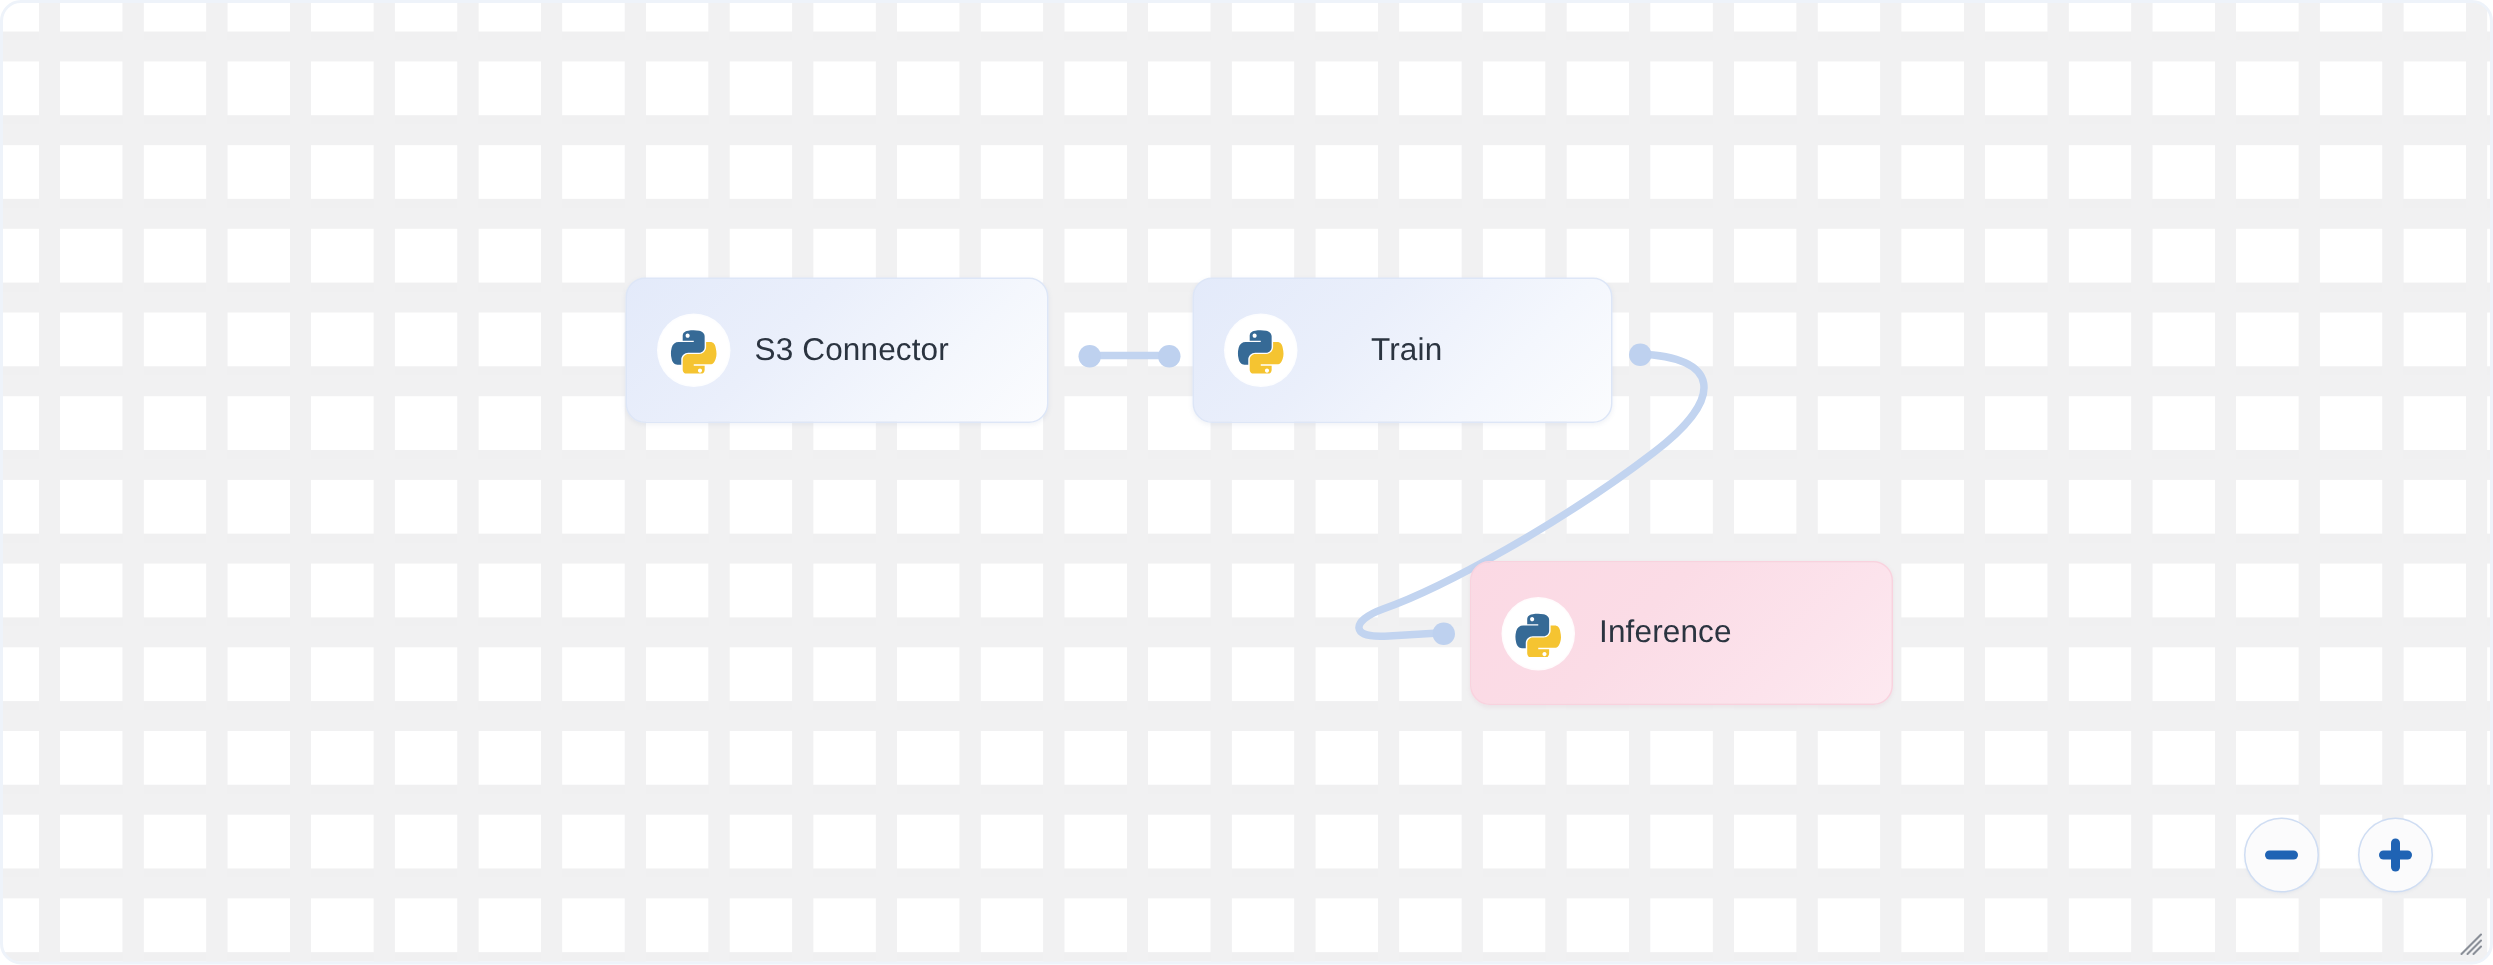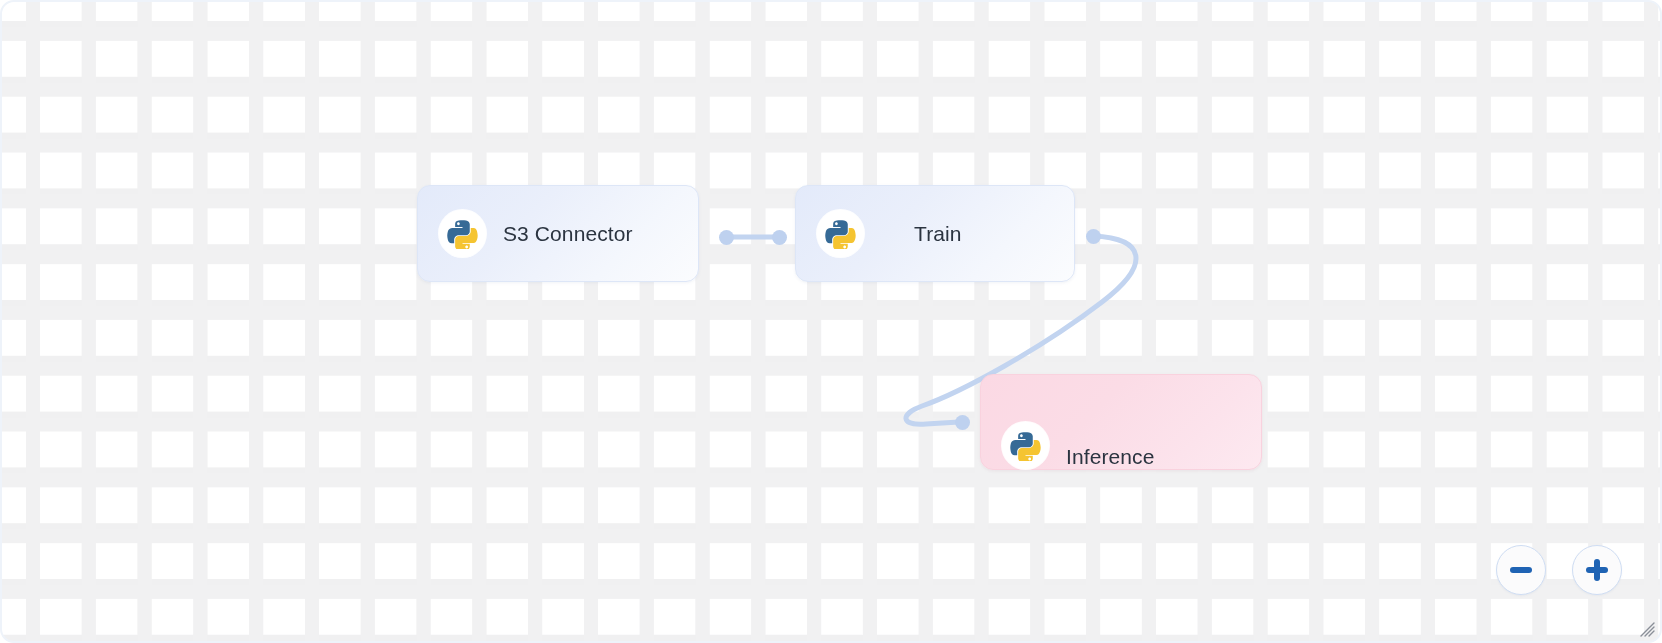--- a/index.html
+++ b/index.html
@@ -132,7 +132,7 @@
     <span class="node-label">Train</span>
   </div>
 
-  <div class="node node-pink" style="left:978px;top:372px;width:282px;height:96px;align-items:flex-end;">
+  <div class="node node-pink" style="left:978px;top:372px;width:282px;height:96px;">
     <span class="node-icon">
       <svg width="31" height="31" viewBox="0 0 32 32" xmlns="http://www.w3.org/2000/svg">
         <path fill="#366a96" d="M15.9 2.2c-1.3 0-2.6.1-3.7.3-3.2.6-3.8 1.8-3.8 4v2.9h7.6v1H5.6c-2.2 0-4.2 1.3-4.8 3.9-.7 2.9-.7 4.7 0 7.8.5 2.3 1.8 3.9 4 3.9h2.6v-3.5c0-2.5 2.2-4.7 4.8-4.7h7.5c2.1 0 3.8-1.7 3.8-3.8V6.5c0-2-1.7-3.6-3.8-3.9-1.3-.2-2.6-.4-3.8-.4zm-4.1 2.3c.8 0 1.4.7 1.4 1.5s-.6 1.4-1.4 1.4c-.8 0-1.4-.6-1.4-1.4 0-.9.6-1.5 1.4-1.5z"></path>

